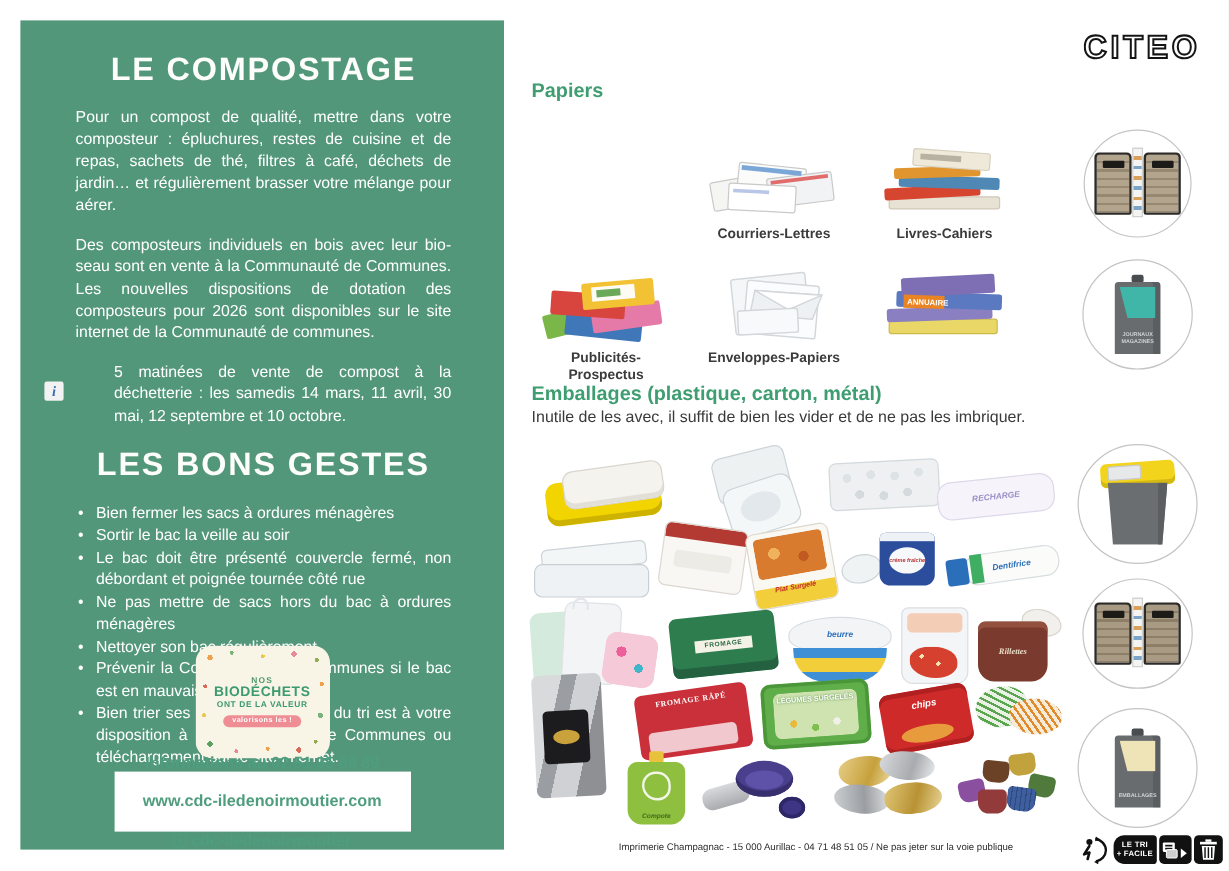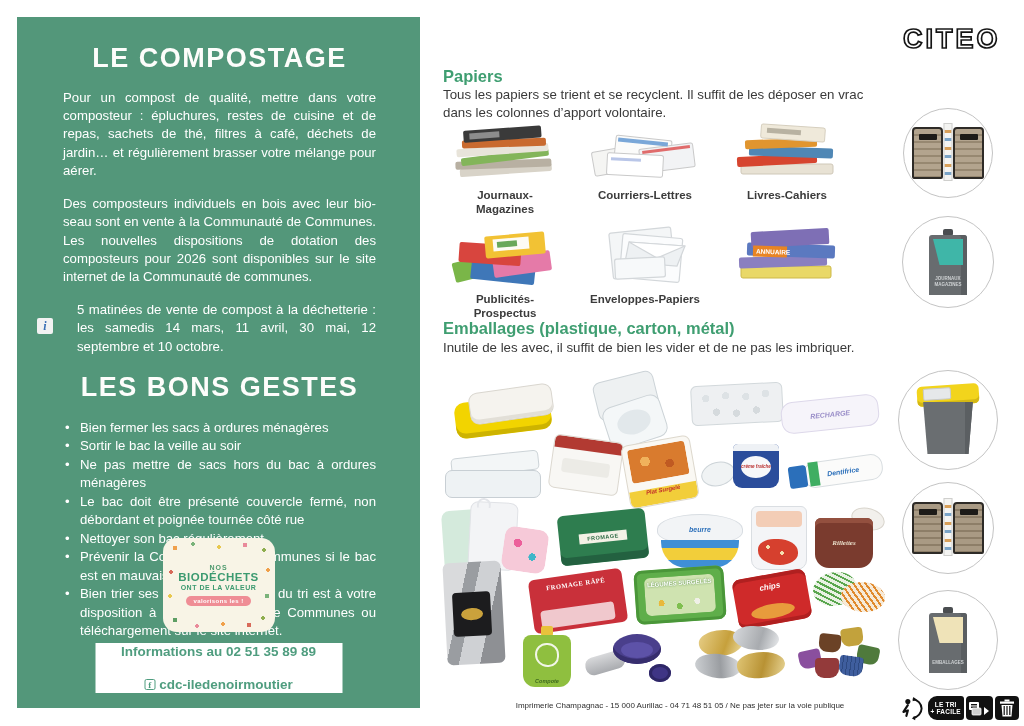--- a/index.html
+++ b/index.html
@@ -176,7 +176,6 @@
   </div>
 
   <h2 class="green-heading papiers-heading">Papiers</h2>
-  <p class="intro-text papiers-intro">Tous les papiers se trient et se recyclent. Il suffit de les déposer en vrac dans les colonnes d’apport volontaire.</p>
 
   <div class="paper-cell" style="left:438px; top:118px;">
     <svg width="120" height="66" viewBox="0 0 120 66">

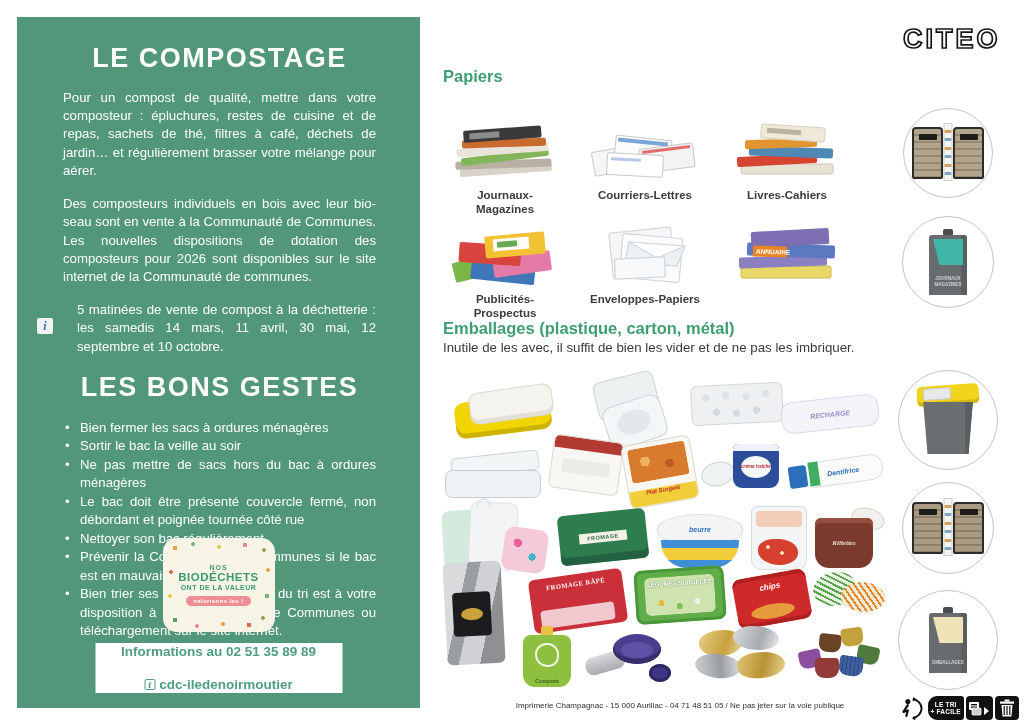--- a/index.html
+++ b/index.html
@@ -177,20 +177,6 @@
 
   <h2 class="green-heading papiers-heading">Papiers</h2>
 
-  <div class="paper-cell" style="left:438px; top:118px;">
-    <svg width="120" height="66" viewBox="0 0 120 66">
-      <g transform="rotate(-4 60 40)">
-        <rect x="14" y="48" width="92" height="8" rx="2" fill="#d8d3c8"></rect>
-        <rect x="10" y="42" width="96" height="8" rx="2" fill="#b8b0a2" transform="rotate(2 58 46)"></rect>
-        <rect x="16" y="35" width="88" height="8" rx="2" fill="#83b55a" transform="rotate(-3 60 39)"></rect>
-        <rect x="12" y="28" width="92" height="8" rx="2" fill="#e8e4da"></rect>
-        <rect x="18" y="21" width="84" height="8" rx="2" fill="#c96a2f" transform="rotate(2 60 25)"></rect>
-        <rect x="20" y="10" width="78" height="12" rx="2" fill="#3a3a3a"></rect>
-        <rect x="26" y="13" width="30" height="6" fill="#8c8c8c"></rect>
-      </g>
-    </svg>
-    <div class="paper-label">Journaux-Magazines</div>
-  </div>
 
   <div class="paper-cell" style="left:578px; top:118px;">
     <svg width="120" height="66" viewBox="0 0 120 66">

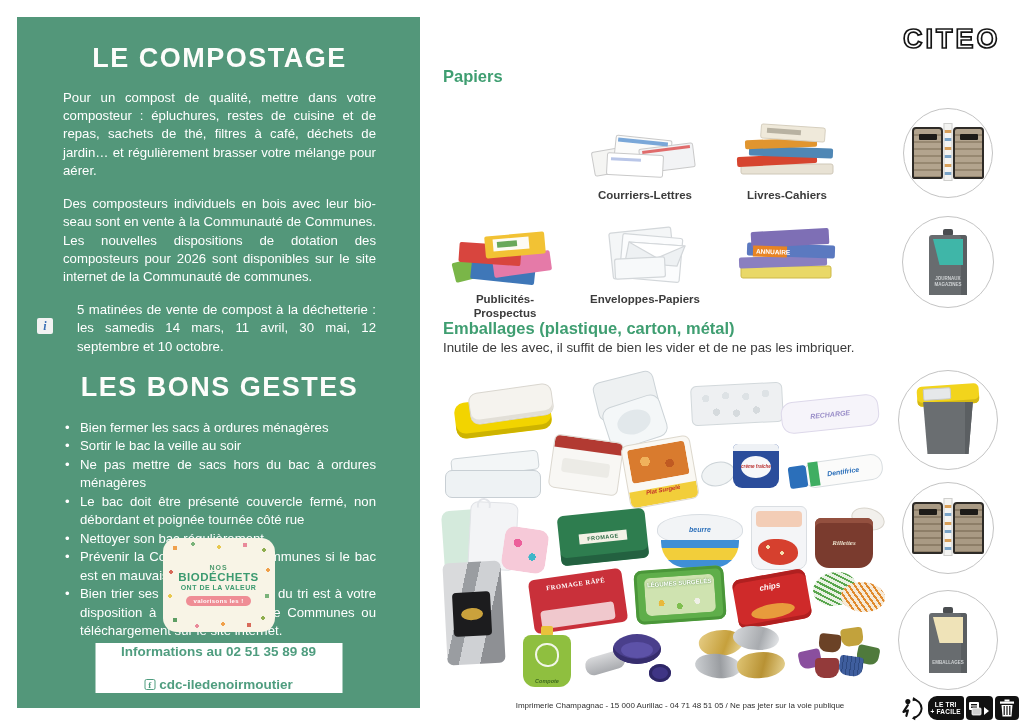--- a/index.html
+++ b/index.html
@@ -22,7 +22,7 @@
     margin-top:15px; font-size:13.2px; line-height:1.38; text-align:justify;
   }
   .info-row { position:relative; margin-top:15px; padding-left:0; }
-  .info-row p { font-size:13.2px; line-height:1.38; text-align:justify; margin-left:14px; }
+  .info-row p { font-size:13.2px; line-height:1.38; text-align:justify; margin-left:32px; }
   .info-icon {
     position:absolute; left:-26px; top:17px; width:16px; height:16px; background:#f2f2f2;
     color:#3a6fb5; font-family:"Liberation Serif", serif; font-weight:bold; font-style:italic;

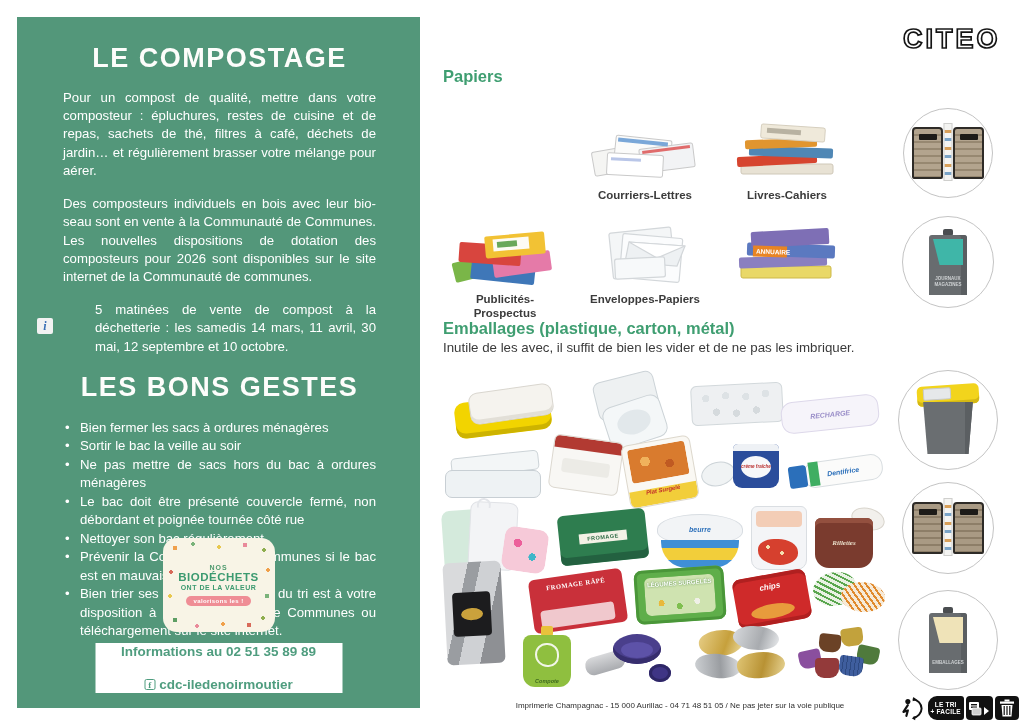--- a/index.html
+++ b/index.html
@@ -149,8 +149,8 @@
     <ul class="gestes">
       <li>Bien fermer les sacs à ordures ménagères</li>
       <li>Sortir le bac la veille au soir</li>
+      <li>Le bac doit être présenté couvercle fermé, non débordant et poignée tournée côté rue</li>
       <li>Ne pas mettre de sacs hors du bac à ordures ménagères</li>
-      <li>Le bac doit être présenté couvercle fermé, non débordant et poignée tournée côté rue</li>
       <li>Nettoyer son bac régulièrement</li>
       <li>Prévenir la Communauté de Communes si le bac est en mauvais état ou cassé</li>
       <li>Bien trier ses déchets : un guide du tri est à votre disposition à la Communauté de Communes ou téléchargement sur le site internet.</li>

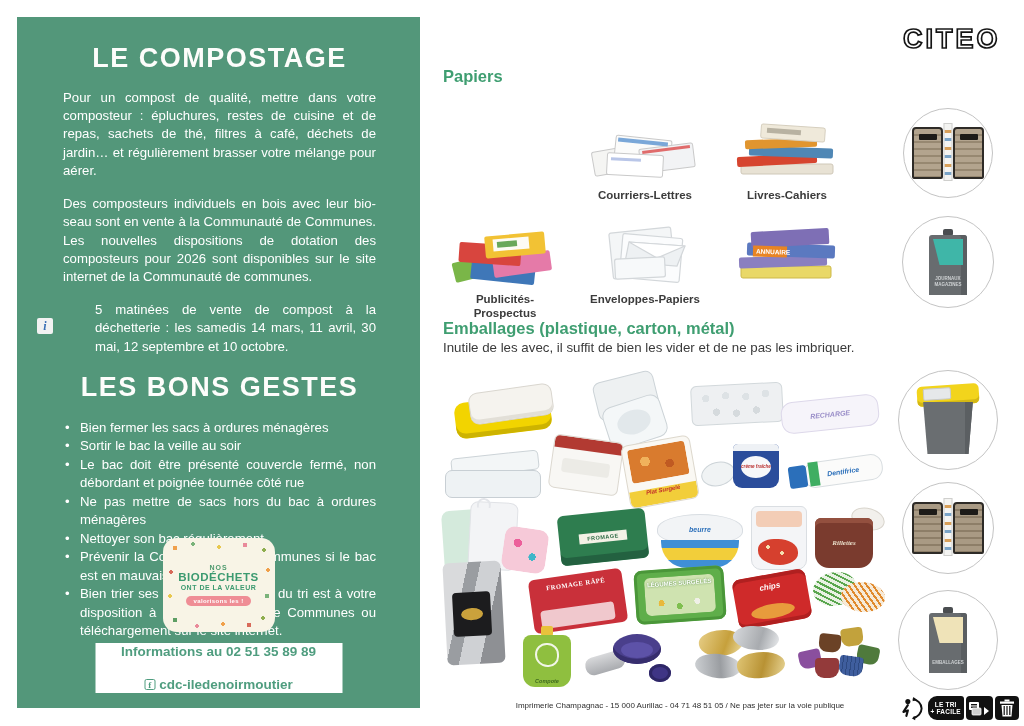--- a/index.html
+++ b/index.html
@@ -165,6 +165,7 @@
 
     <div class="contact-box">
       <div class="c-line">Informations au 02 51 35 89 89</div>
+      <div class="c-line">www.cdc-iledenoirmoutier.com</div>
       <div class="c-line"><span class="fb-icon">f</span><span>cdc-iledenoirmoutier</span></div>
     </div>
   </section>

